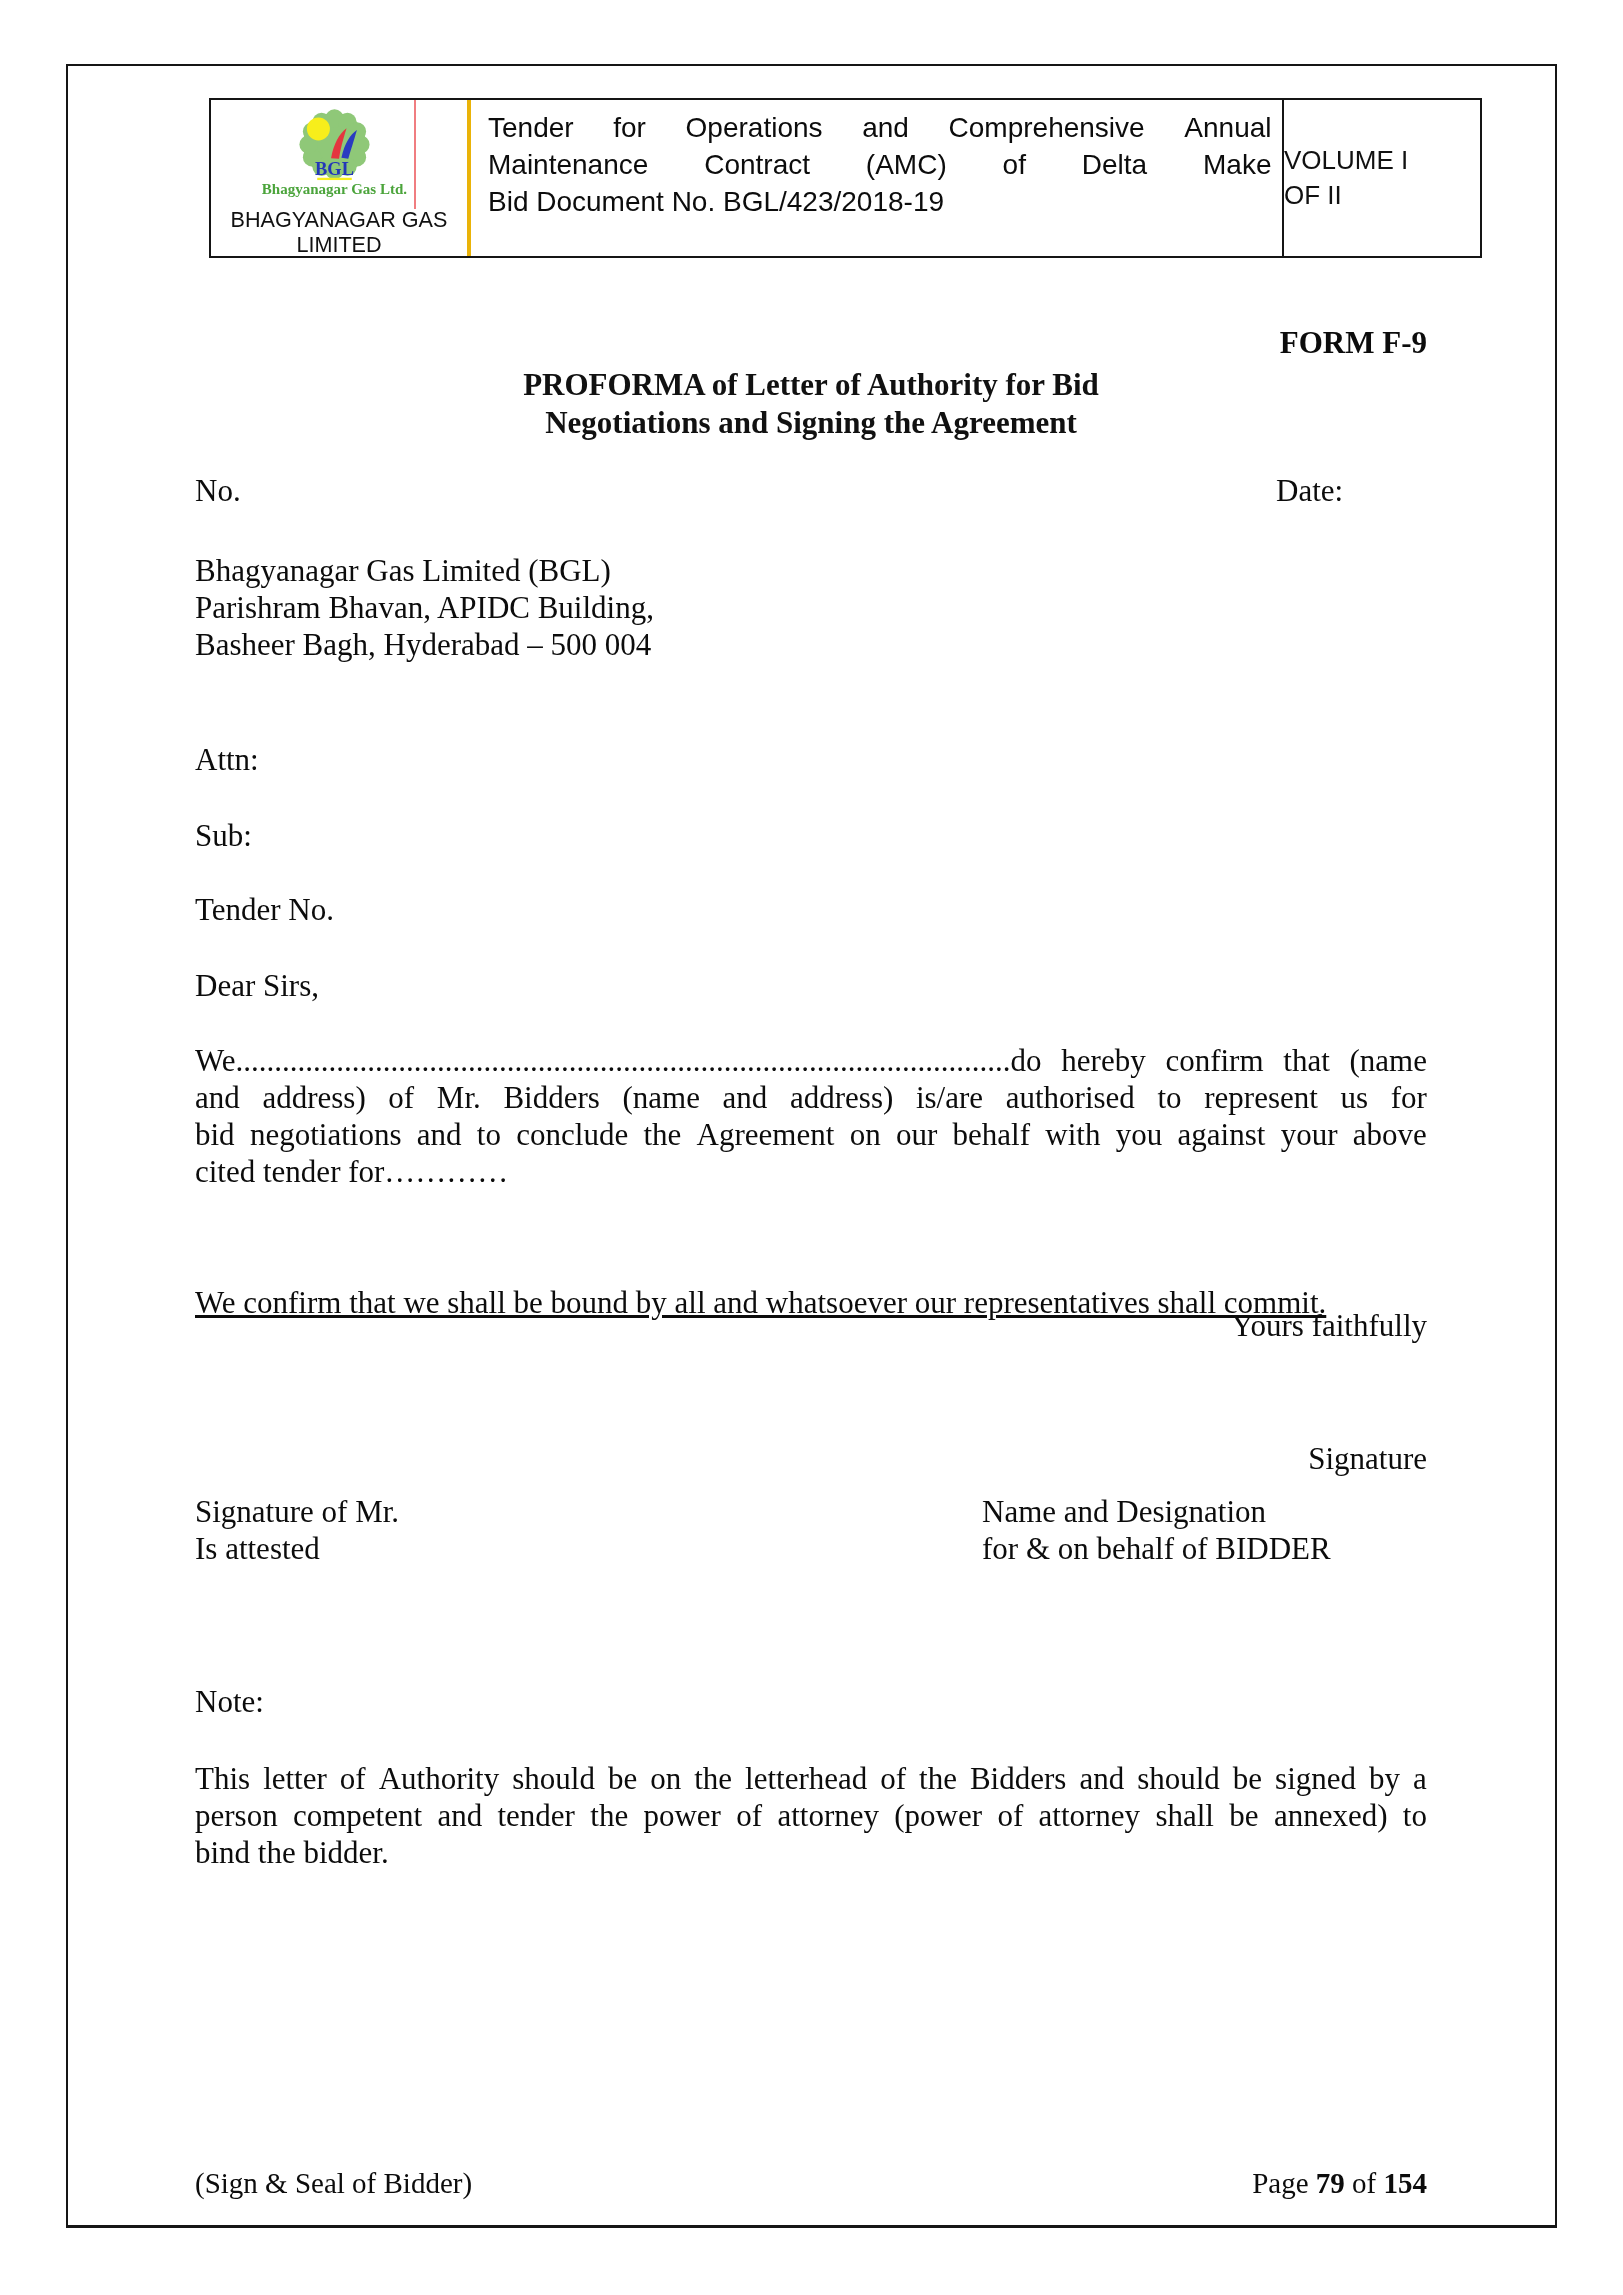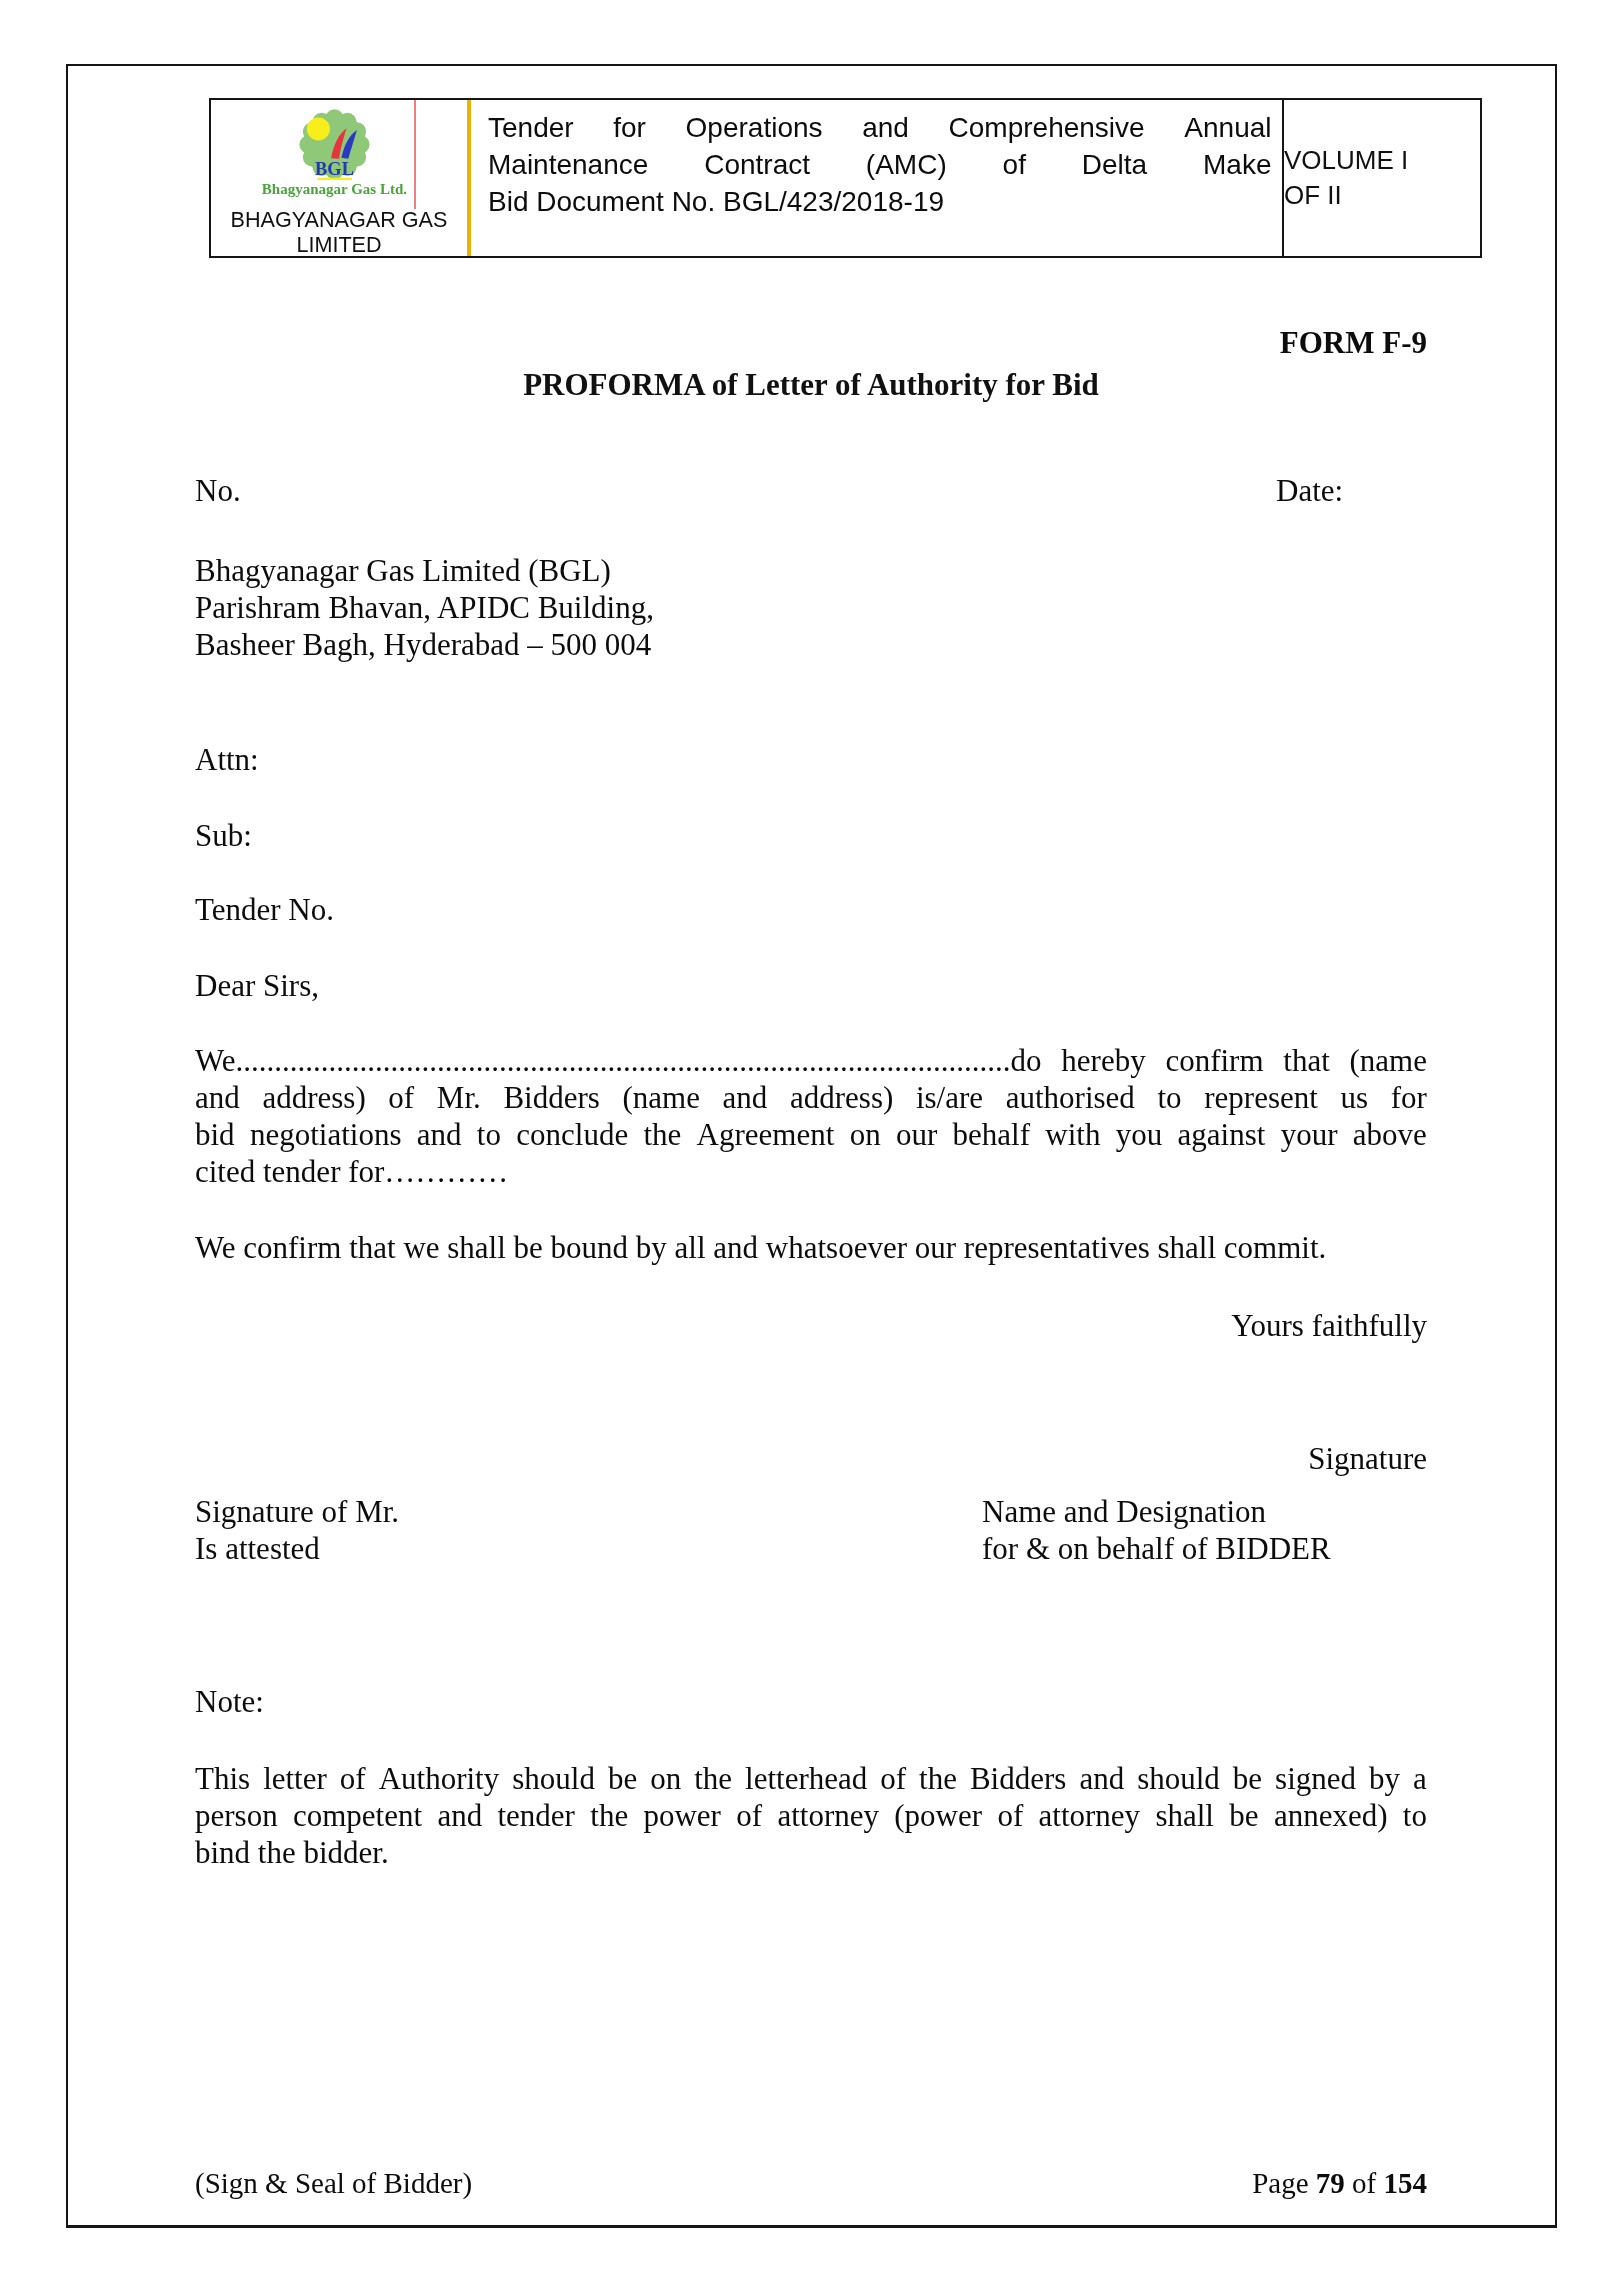--- a/index.html
+++ b/index.html
@@ -120,6 +120,7 @@
 
 <div class="abs col doc-title" style="top:366px;">
   <div>PROFORMA of Letter of Authority for Bid</div>
+  <div>Negotiations and Signing the Agreement</div>
 </div>
 
 <div class="abs col body-text" style="top:472px;">

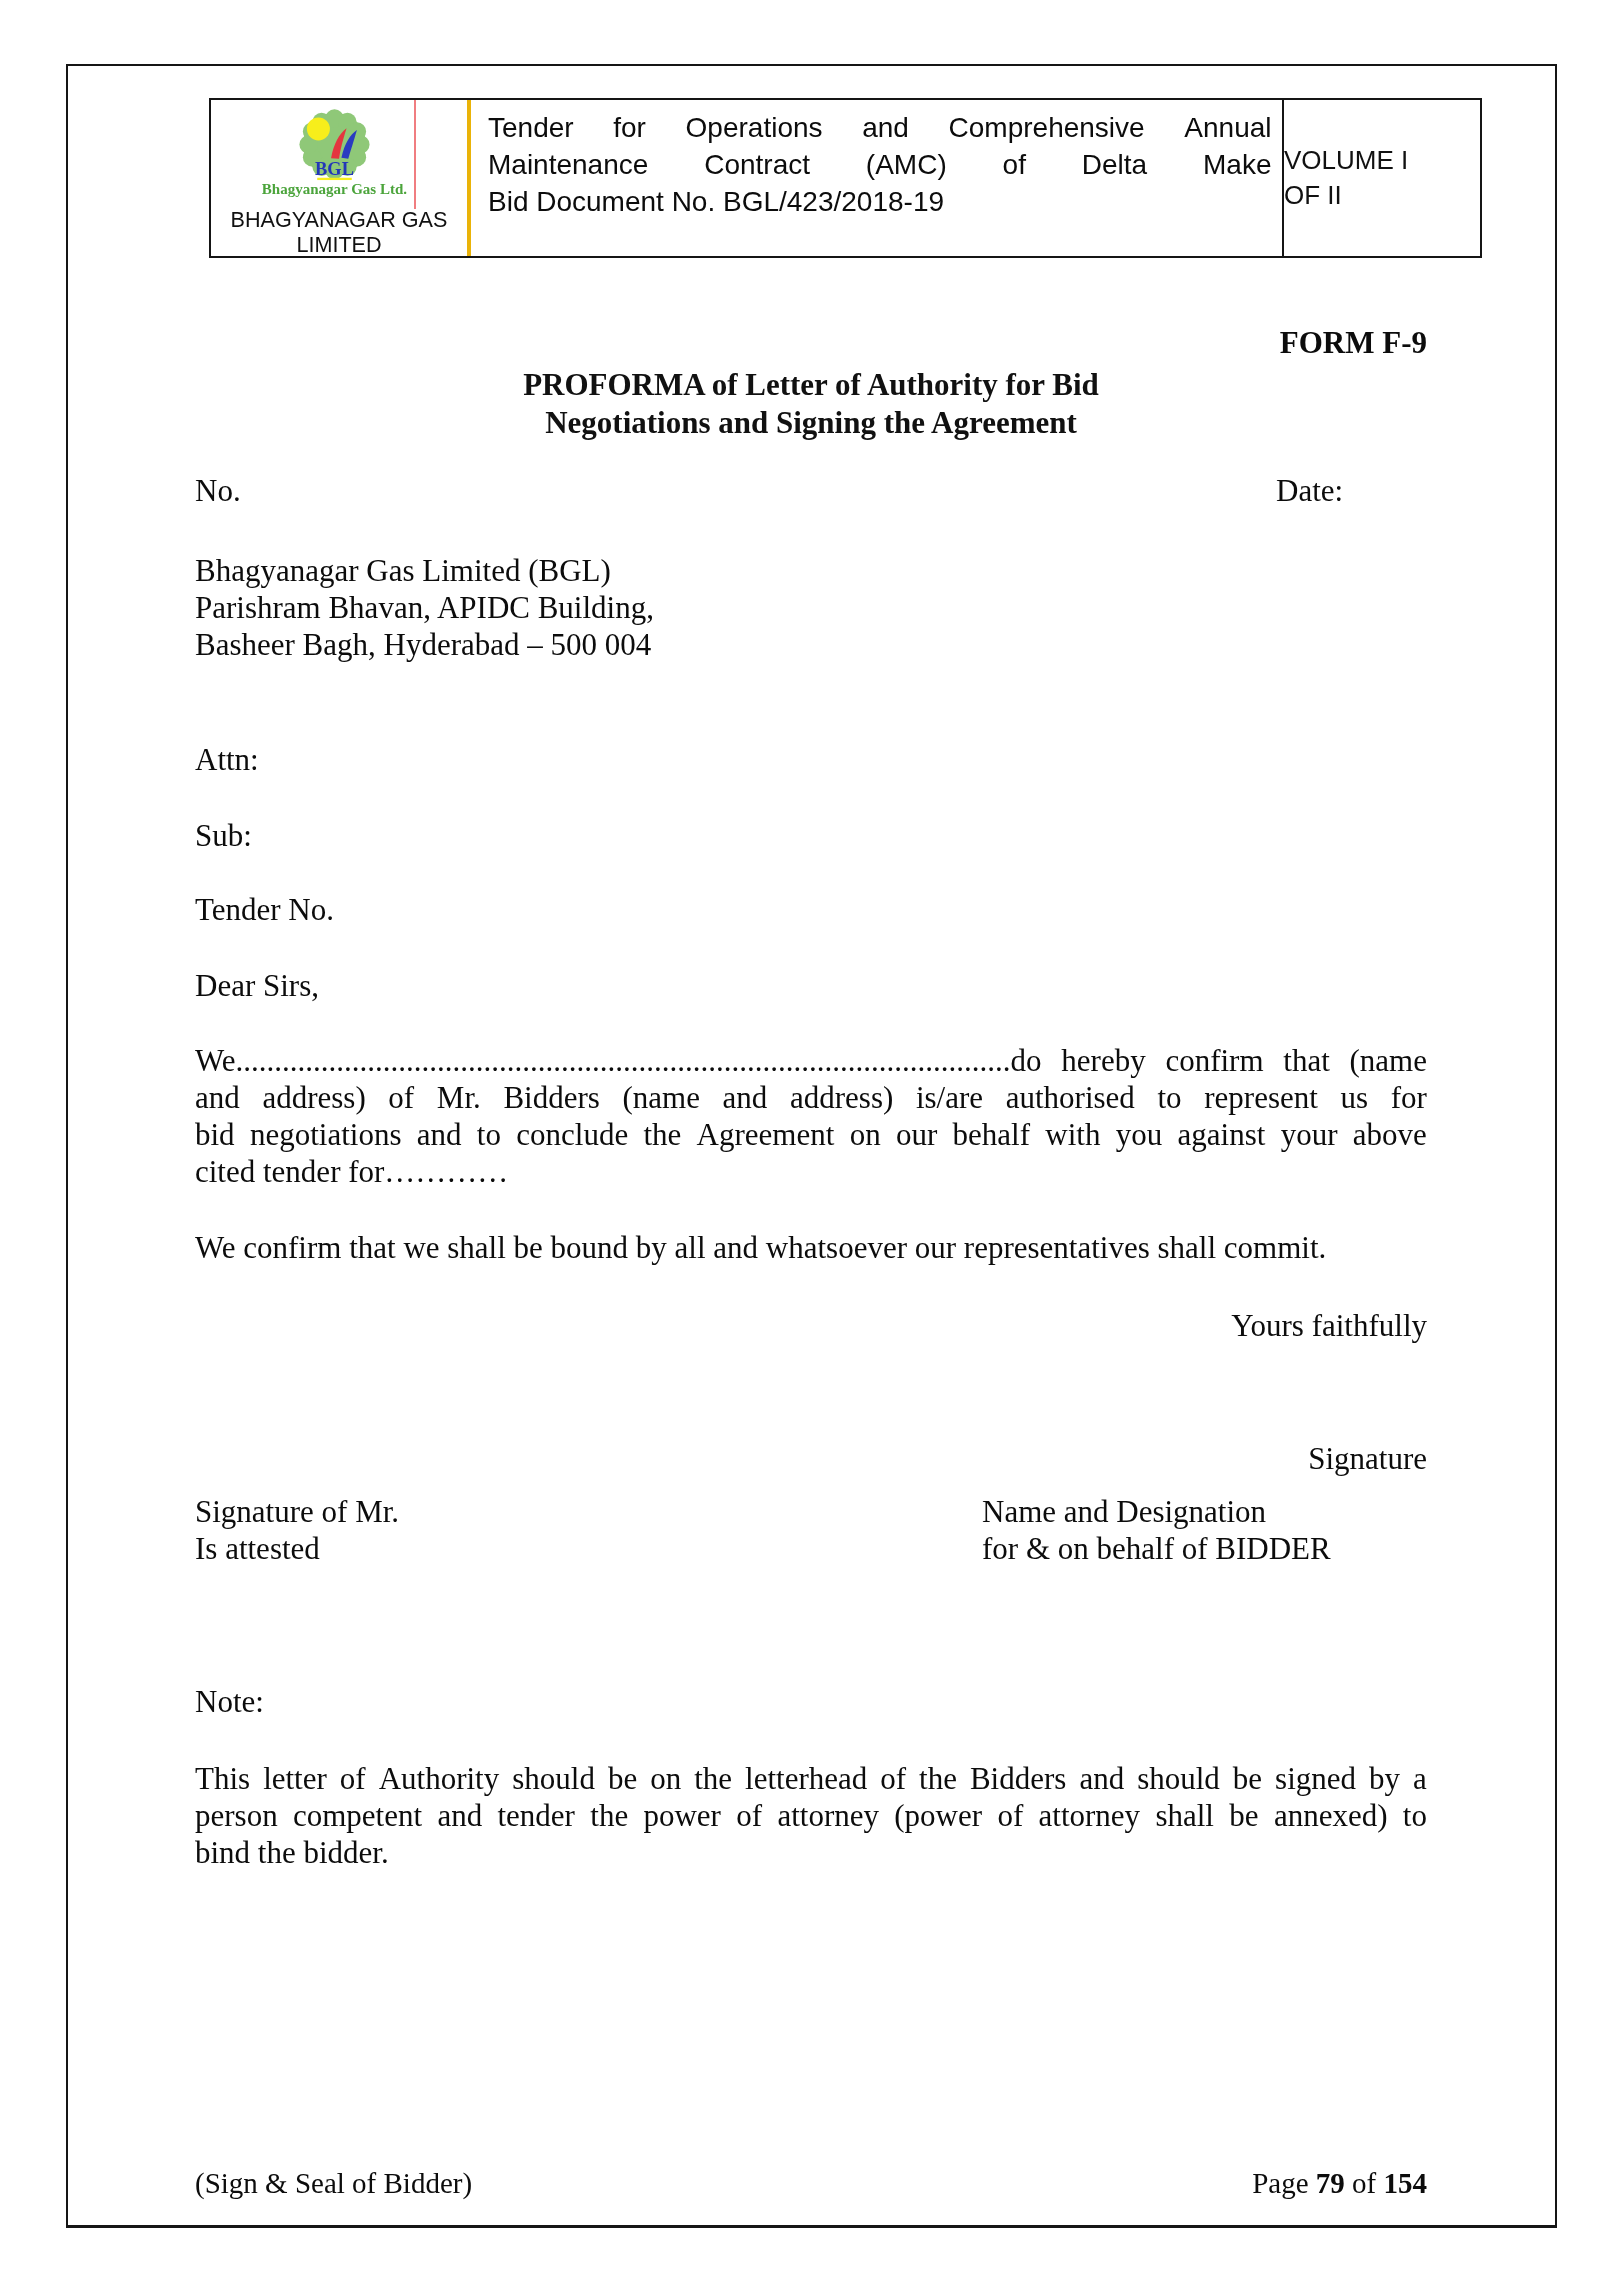--- a/index.html
+++ b/index.html
@@ -186,7 +186,7 @@
   <div>cited tender for…………</div>
 </div>
 
-<div class="abs col body-text nowrap" style="top:1229px;">We confirm that we shall be bound by all and whatsoever our representatives shall commit.</div>
+<div class="abs col body-text nowrap" style="top:1284px;text-decoration:underline;">We confirm that we shall be bound by all and whatsoever our representatives shall commit.</div>
 
 <div class="abs col body-text right-align" style="top:1307px;">Yours faithfully</div>
 

